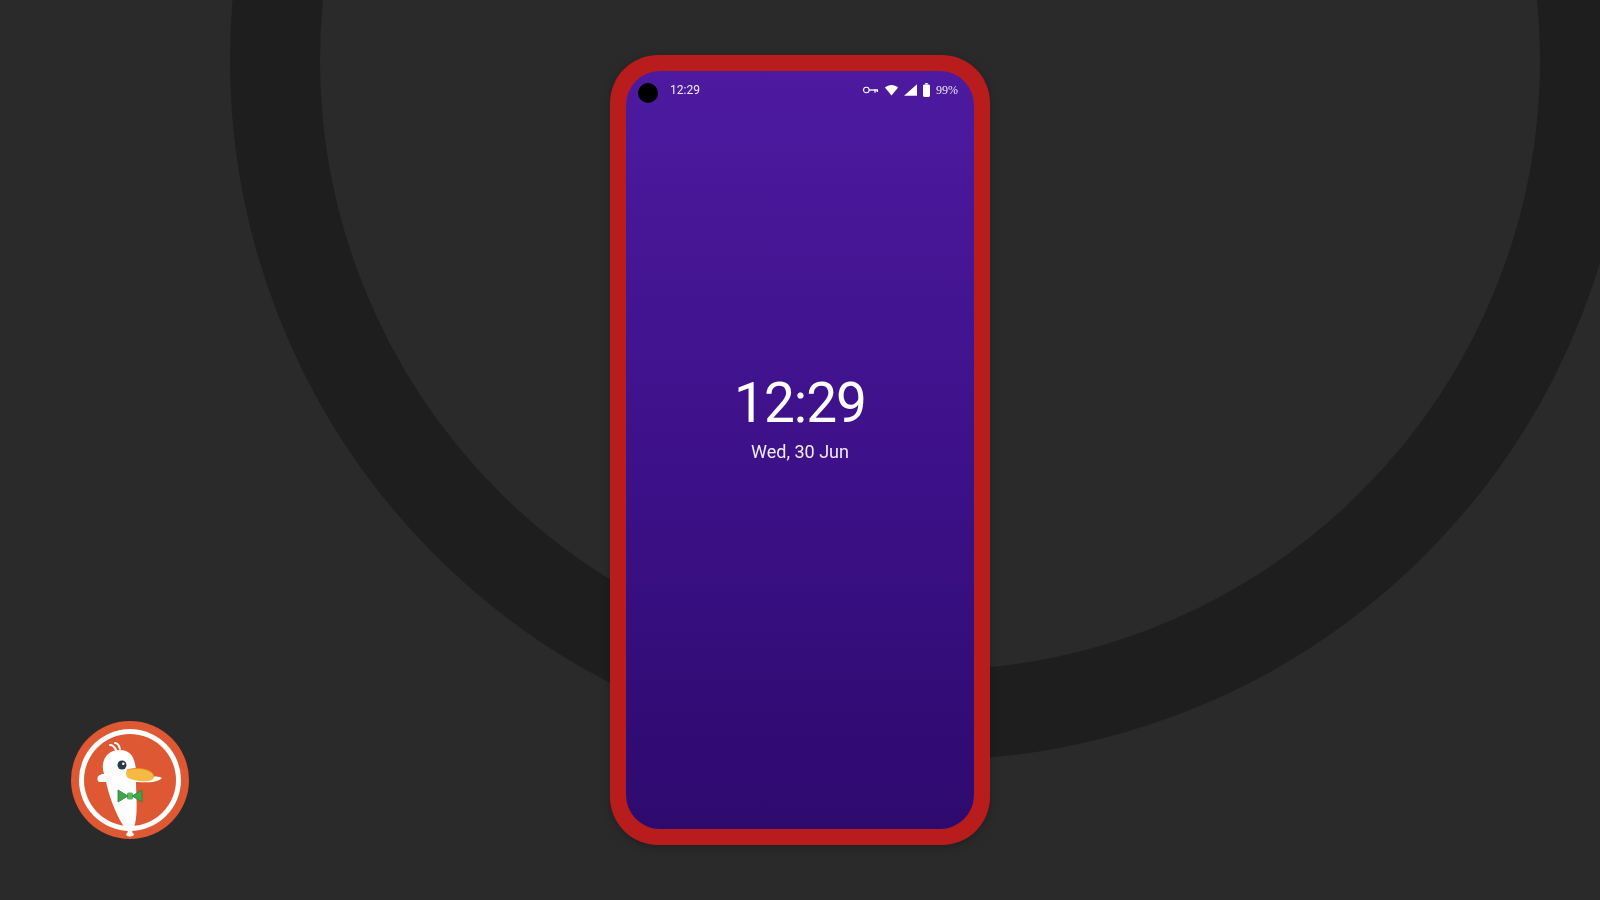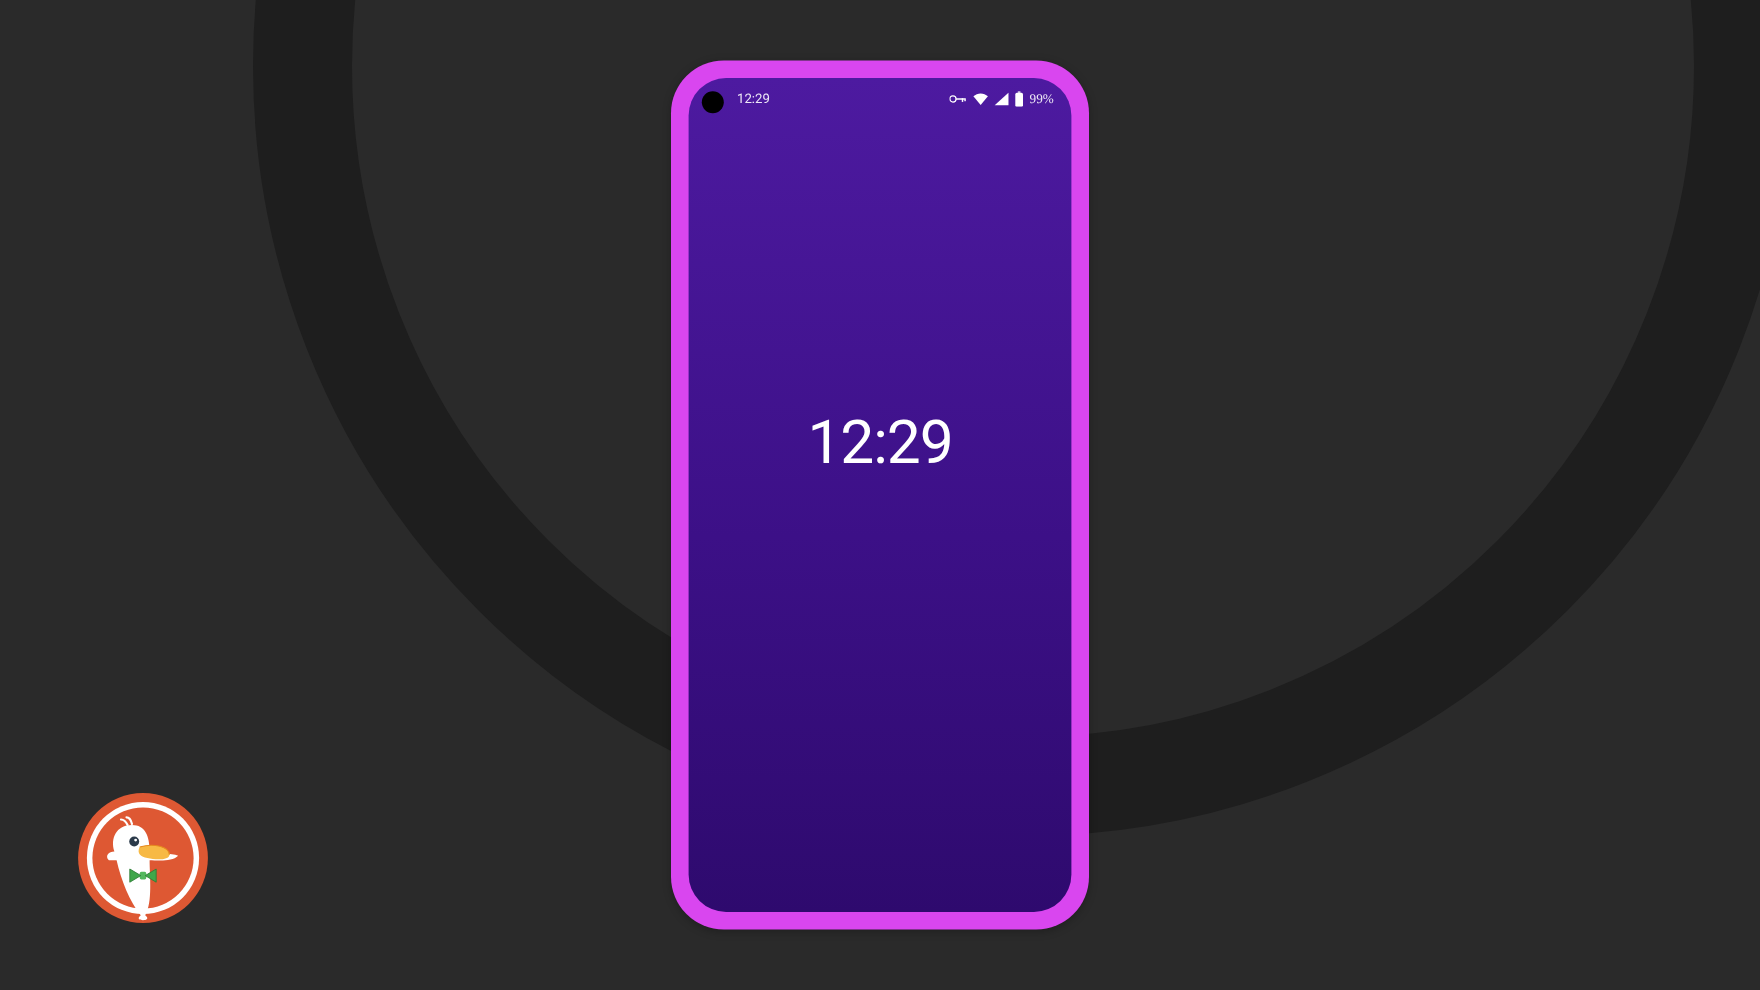--- a/index.html
+++ b/index.html
@@ -38,7 +38,7 @@
     top: 55px;
     width: 380px;
     height: 790px;
-    background: #d946ef;
+    background: #b91c1c;
     border-radius: 48px;
     box-shadow: 0 2px 8px rgba(0,0,0,0.25);
     padding: 16px;

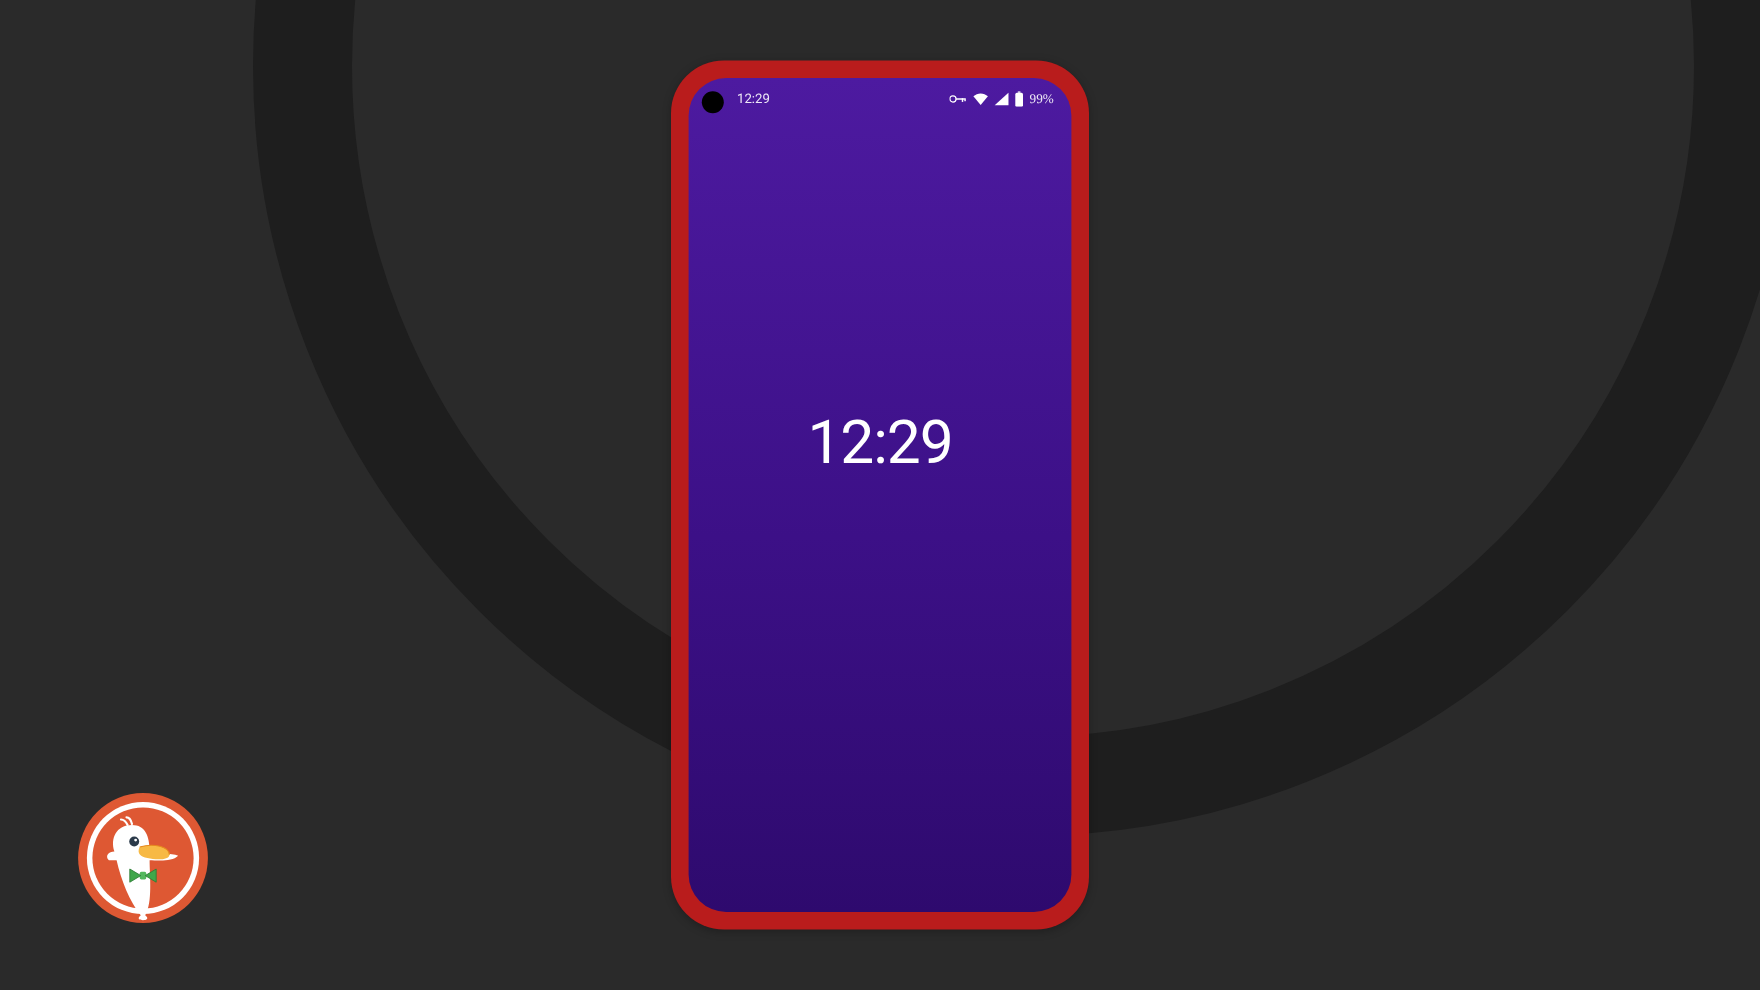--- a/index.html
+++ b/index.html
@@ -168,6 +168,7 @@
 
       <div class="clock-wrap">
         <div class="big-time">12:29</div>
+        <div class="date-line">Wed, 30 Jun</div>
       </div>
 
     </div>

